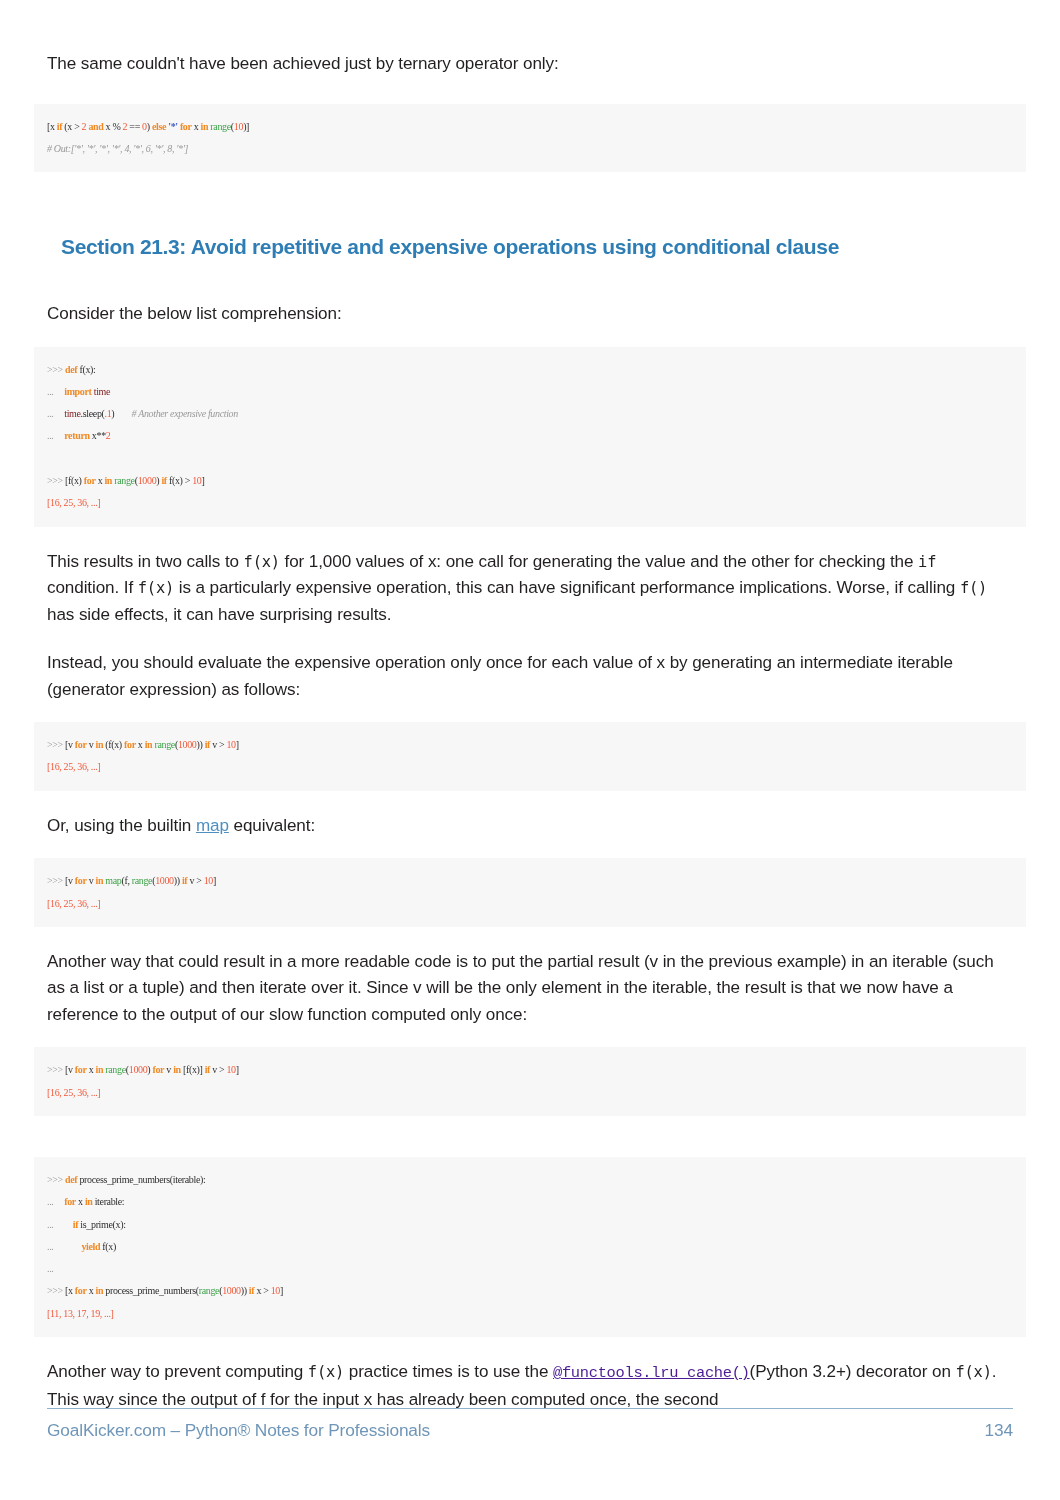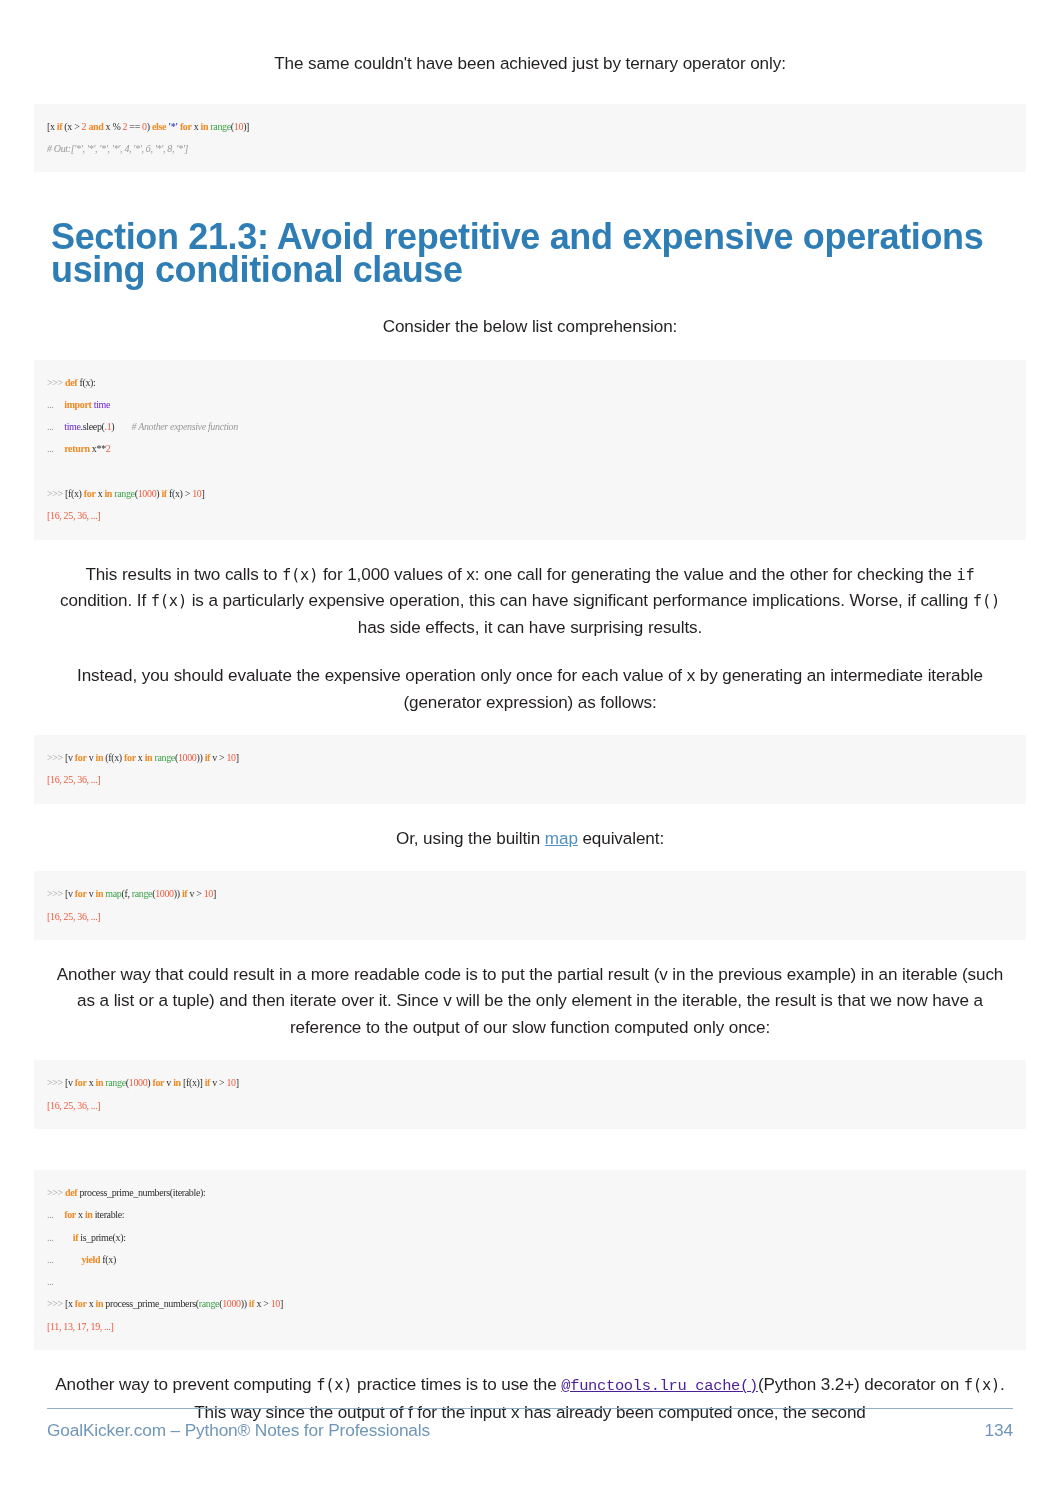--- a/index.html
+++ b/index.html
@@ -29,7 +29,6 @@
     color: #231f20;
     letter-spacing: -0.1px;
     margin: 0;
-    text-align: center;
   }
   .para.italic { font-style: italic; }
   .ic {

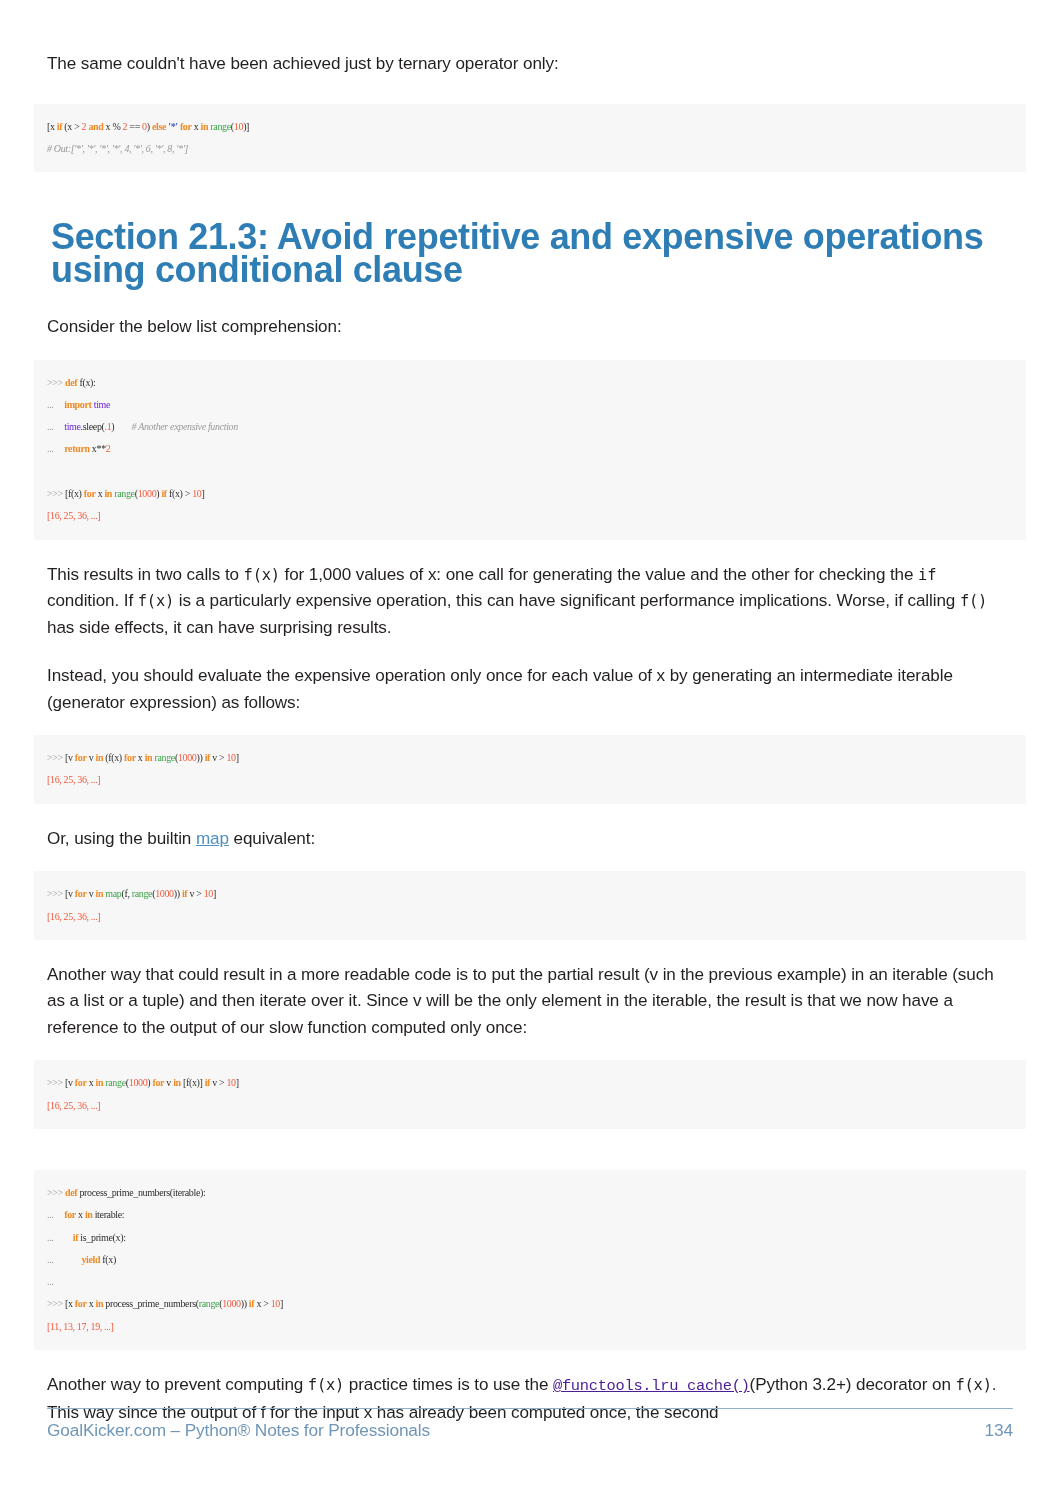--- a/index.html
+++ b/index.html
@@ -49,12 +49,12 @@
   }
   
   .h2 {
-    font-size: 36px;
+    font-size: 21px;
     line-height: 33px;
     font-weight: bold;
     color: #2e7eb5;
     letter-spacing: -0.35px;
-    margin: 4px;
+    margin: 14px;
   }
   
   .code {

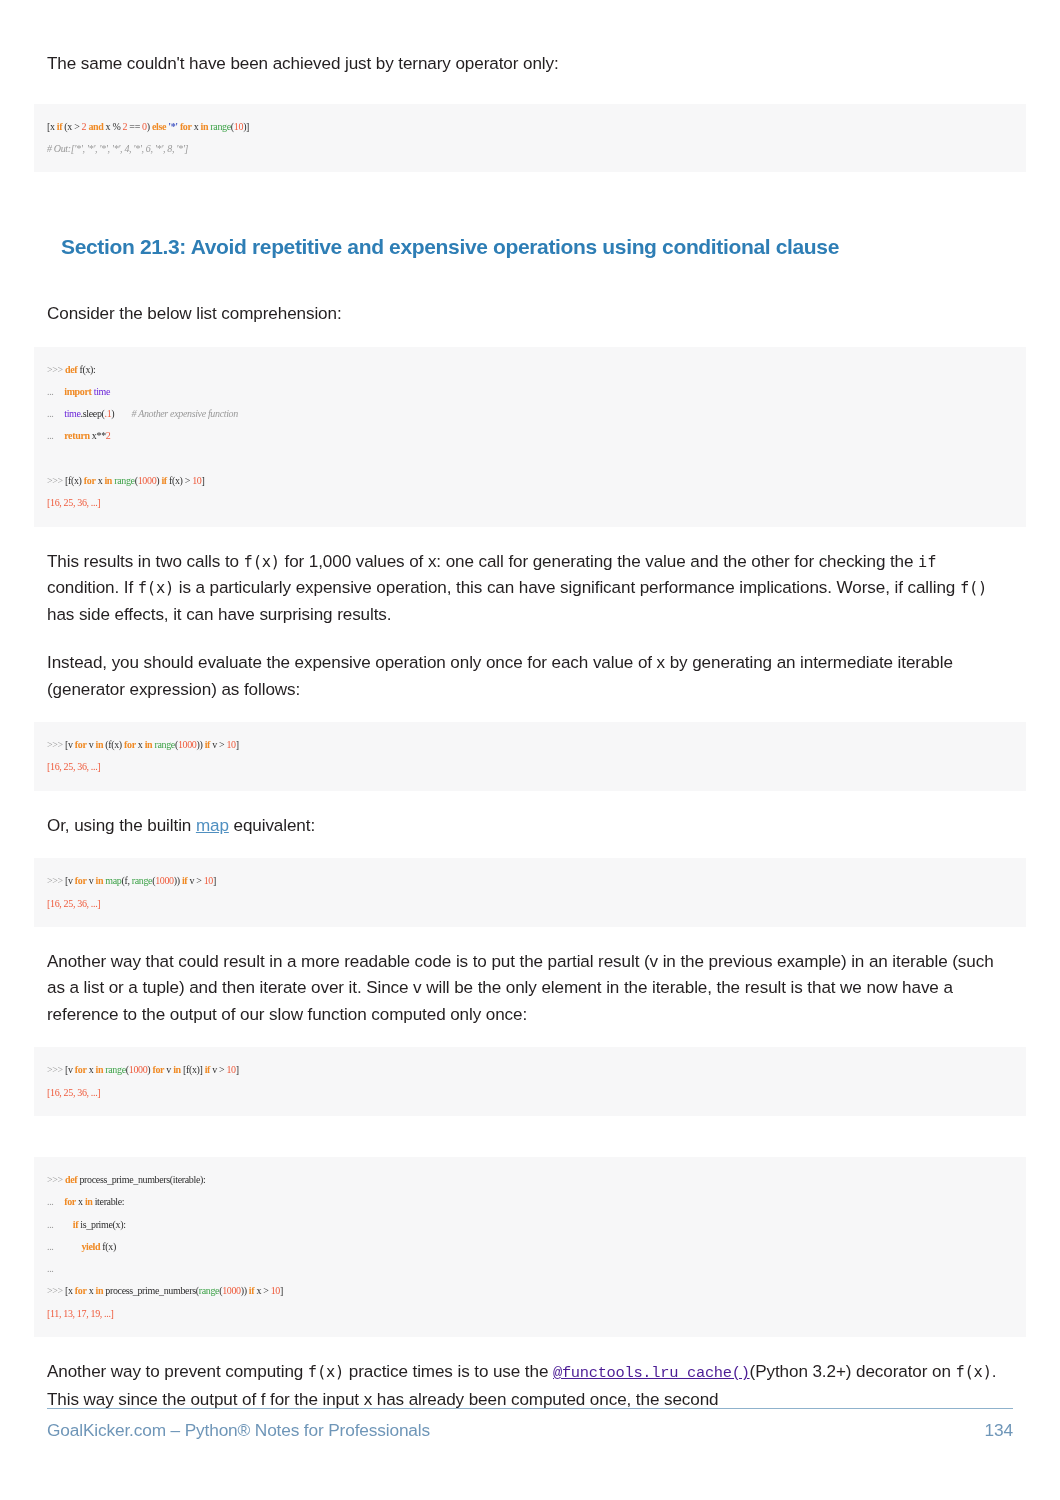--- a/index.html
+++ b/index.html
@@ -72,7 +72,7 @@
   .kw  { color: #f08a24; font-weight: bold; }
   .num { color: #ef5a3b; }
   .bi  { color: #3fa34a; }
-  .mod { color: #6d28d9; }
+  .mod { color: #7f1d1d; }
   .str { color: #4357c4; font-weight: bold; }
   .cm  { color: #9a9a9a; font-style: italic; }
   .pr  { color: #9a9a9a; }

